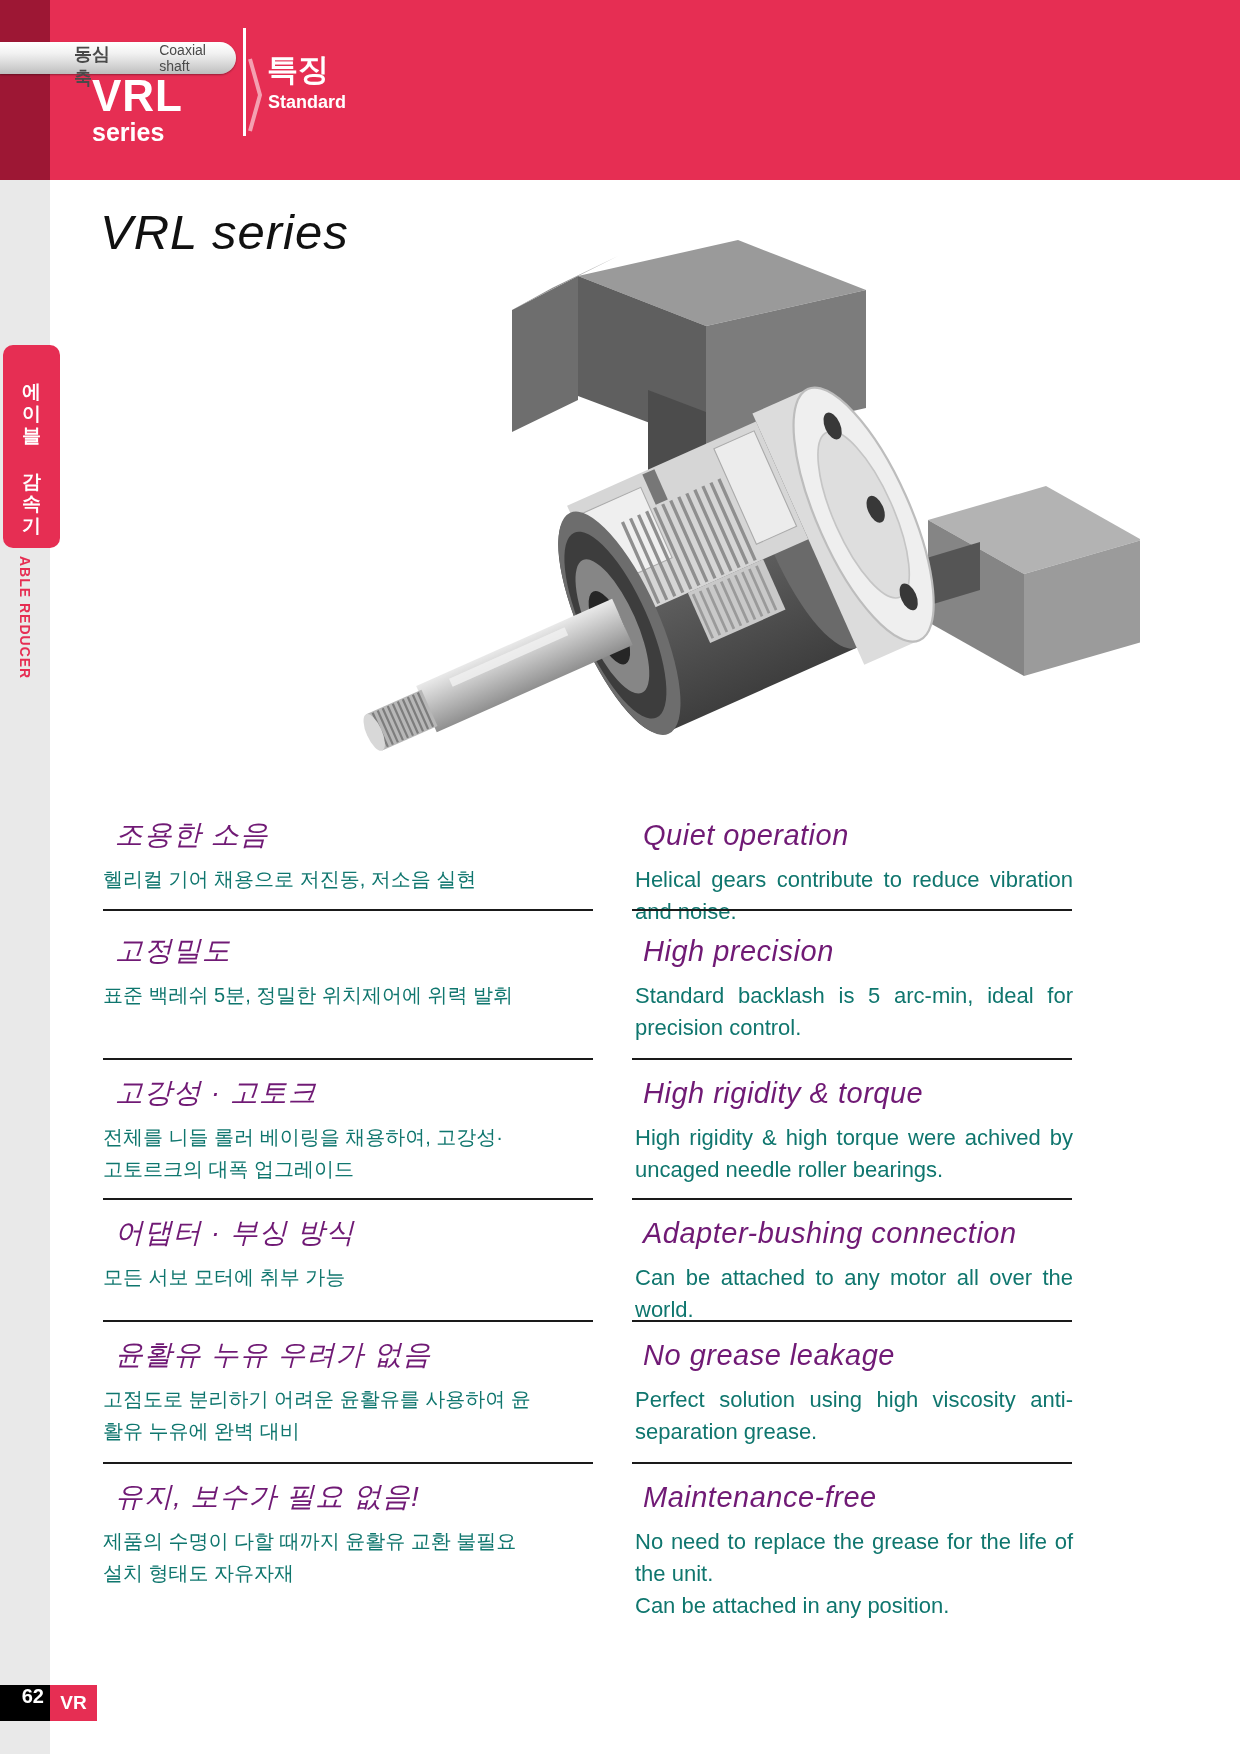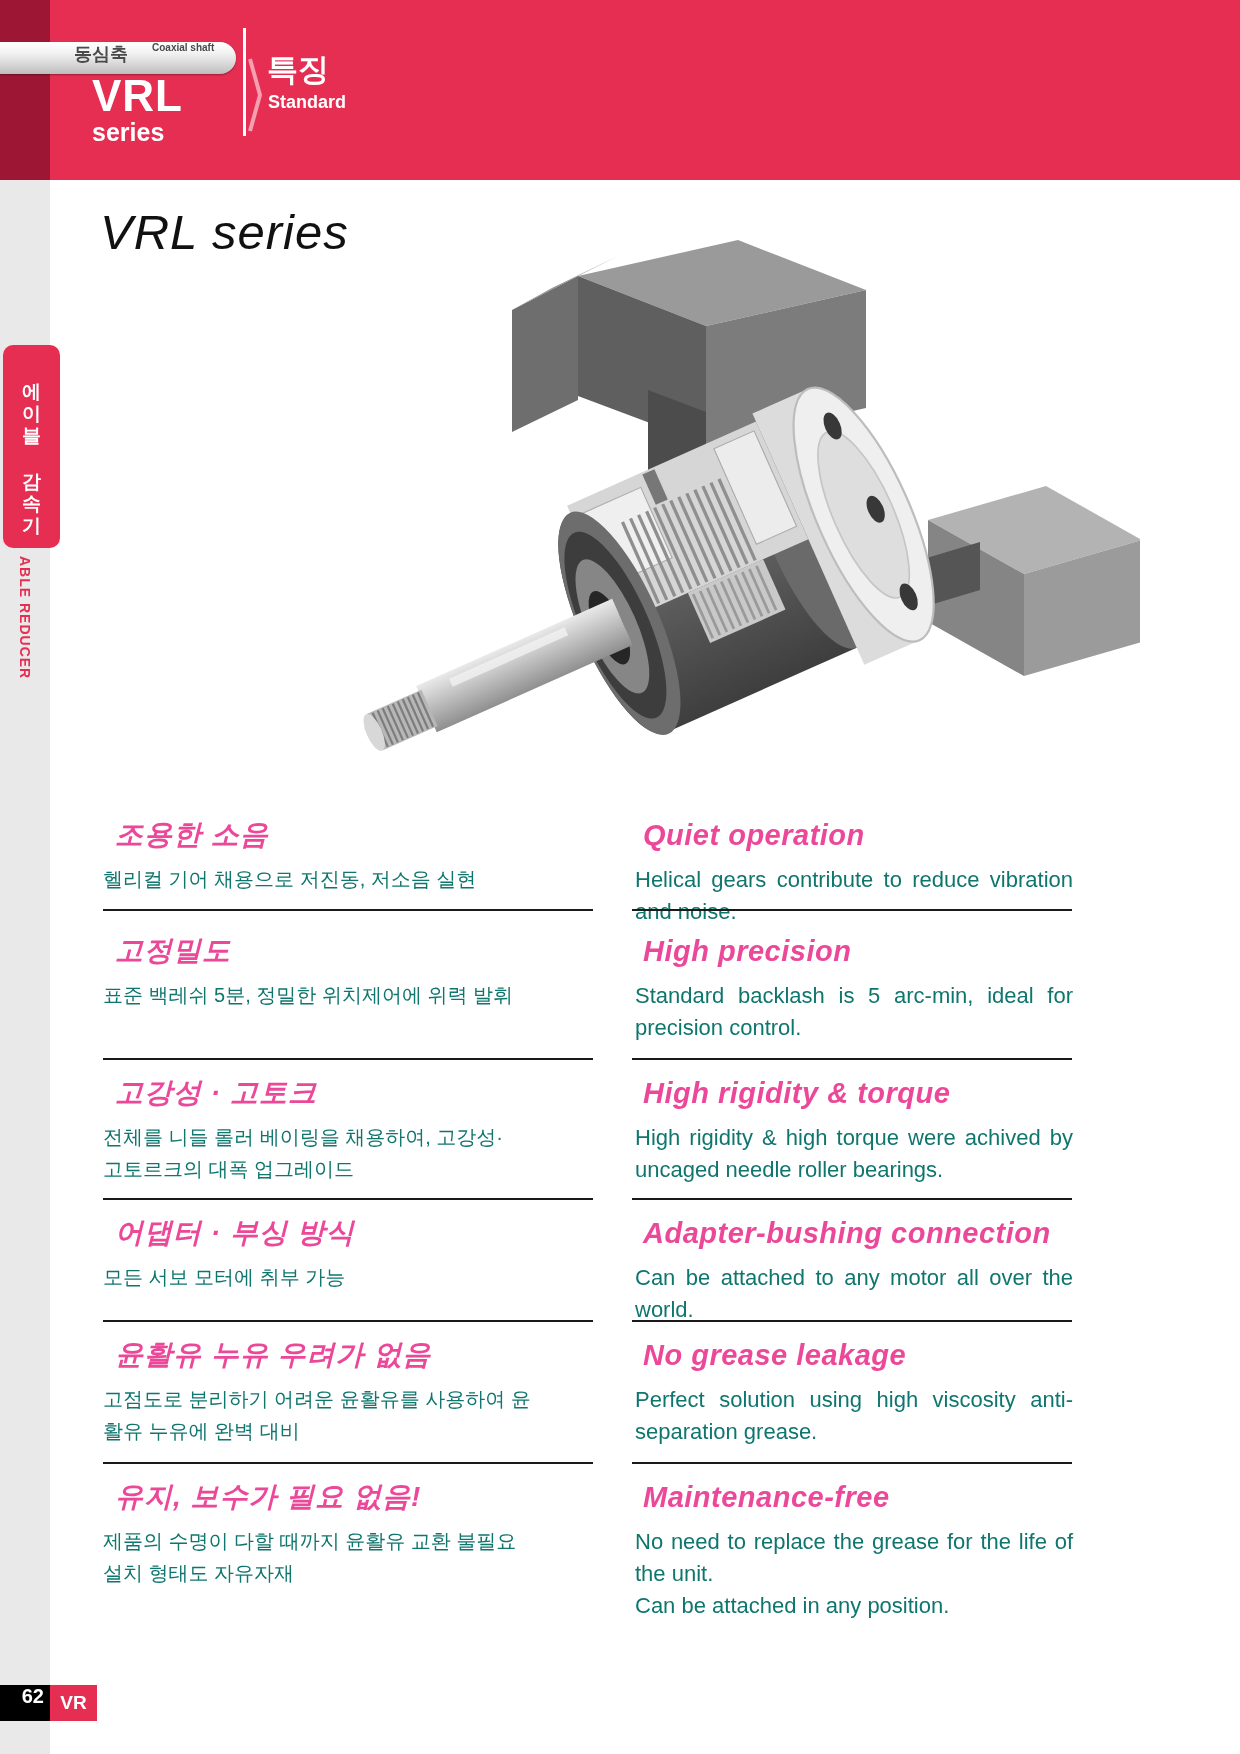--- a/index.html
+++ b/index.html
@@ -19,7 +19,7 @@
     gap:24px;
   }
   .pill .kr{margin-left:74px;font-size:18px;font-weight:bold;color:#4a4a4a;}
-  .pill .en{font-size:10px;font-weight:bold;color:#4a4a4a;}
+  .pill .en{margin-left:10px;font-size:14px;font-weight:normal;color:#4a4a4a;}
   .series-line{position:absolute;left:84px;top:74px;display:flex;align-items:baseline;color:#ffffff;flex-direction:column;}
   .series-line .big{font-size:44px;font-weight:bold;letter-spacing:1px;line-height:1;}
   .series-line .small{font-size:25px;font-weight:bold;margin-left:8px;}

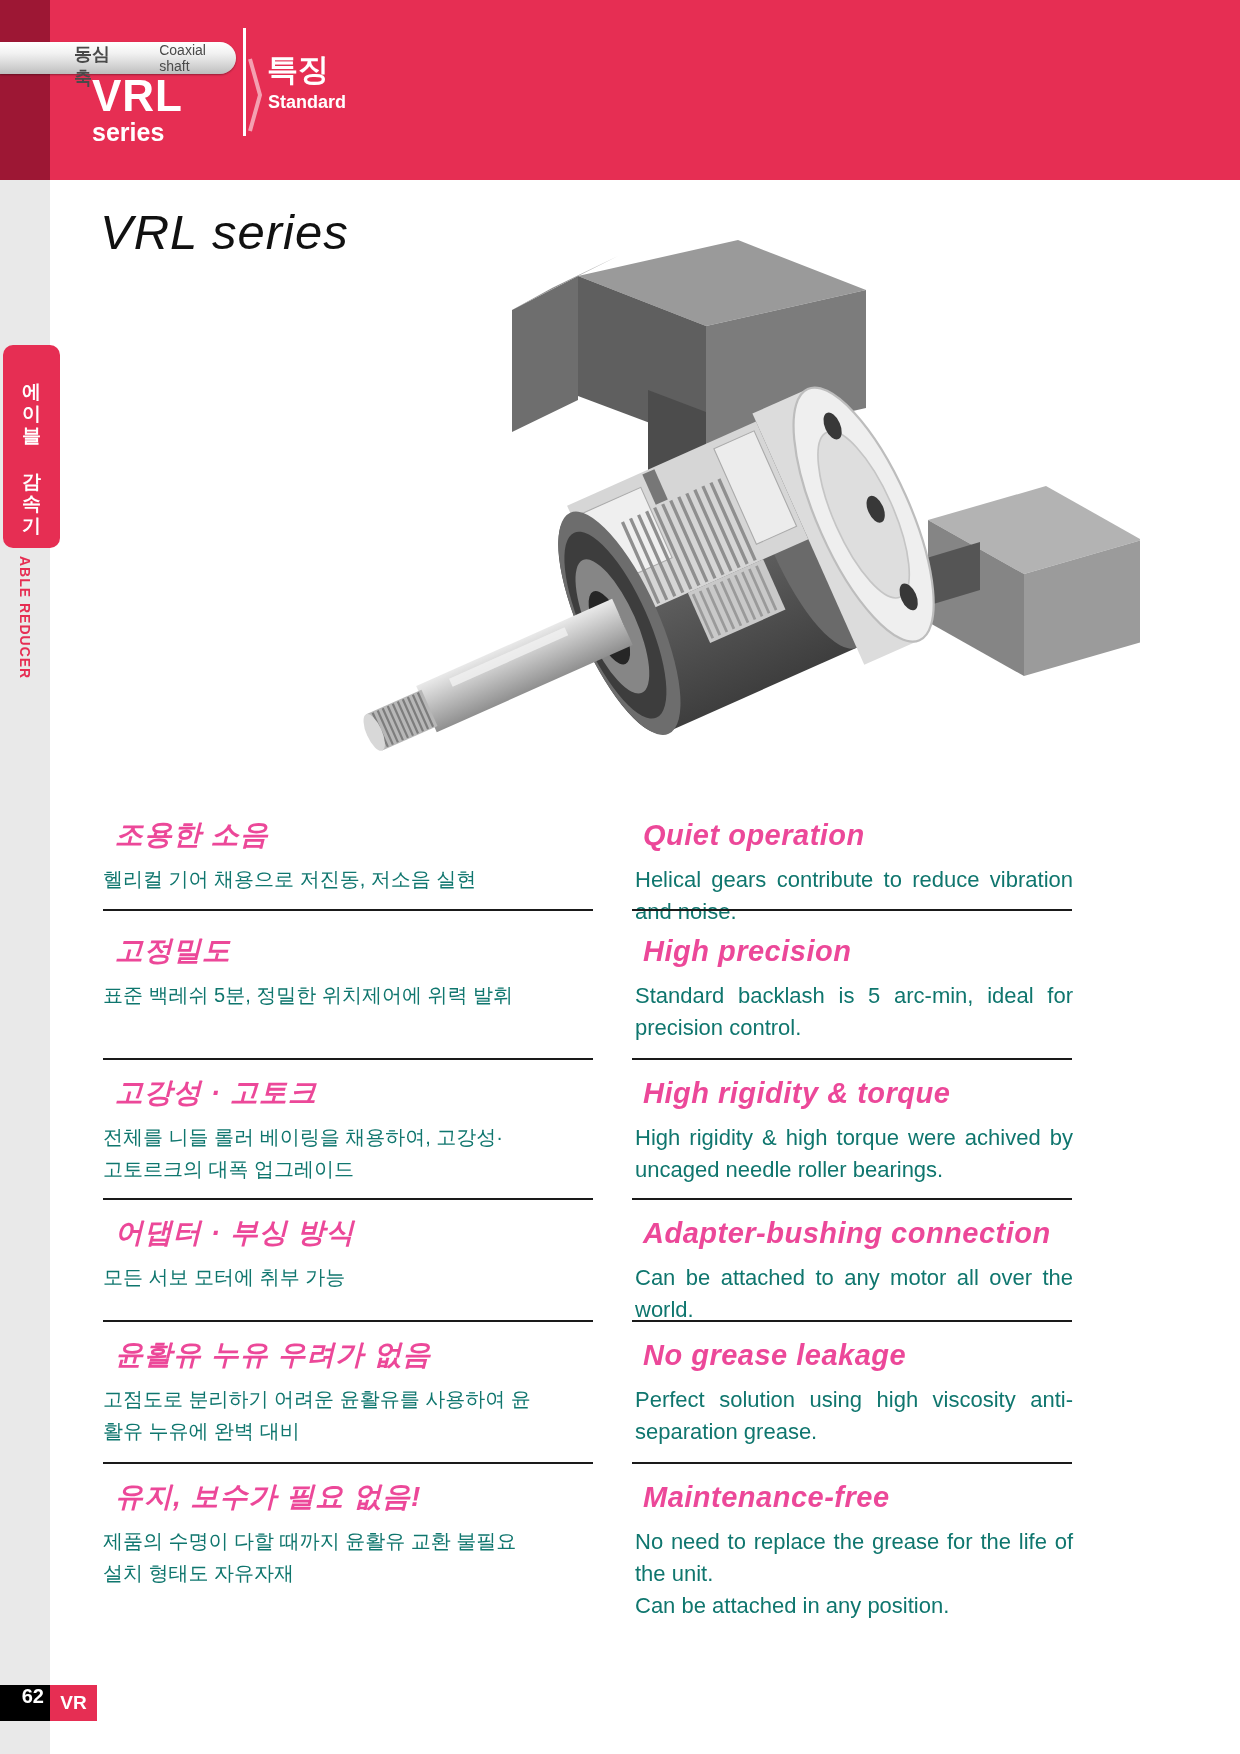--- a/index.html
+++ b/index.html
@@ -54,7 +54,7 @@
   .row{position:absolute;left:103px;width:969px;}
   .cell-kr{position:absolute;left:0;top:0;width:490px;}
   .cell-en{position:absolute;left:532px;top:0;width:438px;}
-  .row h3{margin:0;color:#ec4899;font-style:italic;font-weight:bold;line-height:1.1;}
+  .row h3{margin:0;color:#701a75;font-style:italic;font-weight:normal;line-height:1.1;}
   .cell-kr h3{font-size:28px;margin-left:12px;letter-spacing:1px;}
   .cell-en h3{font-size:29px;margin-left:8px;letter-spacing:0.5px;}
   .row p{margin:12px 0 0 0;text-align:justify;white-space:pre-line;color:#0f766e;}

